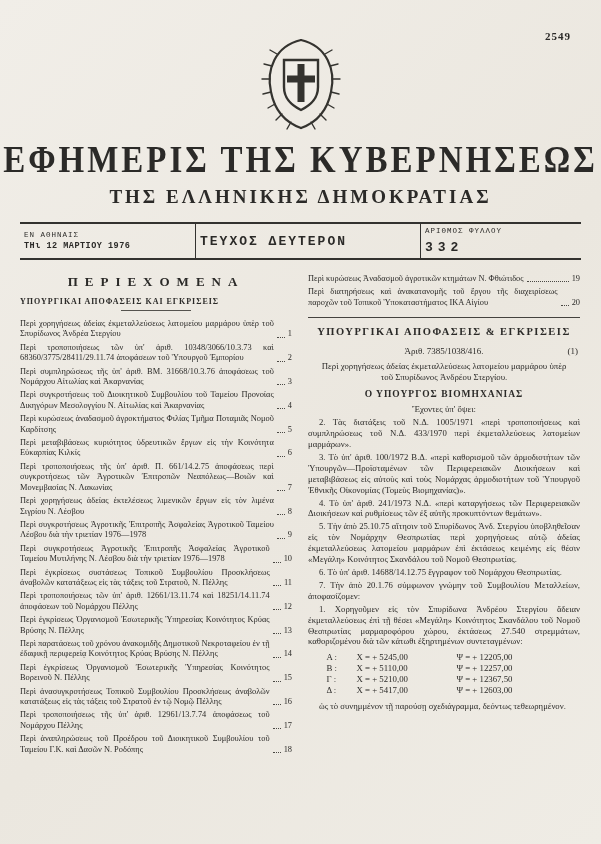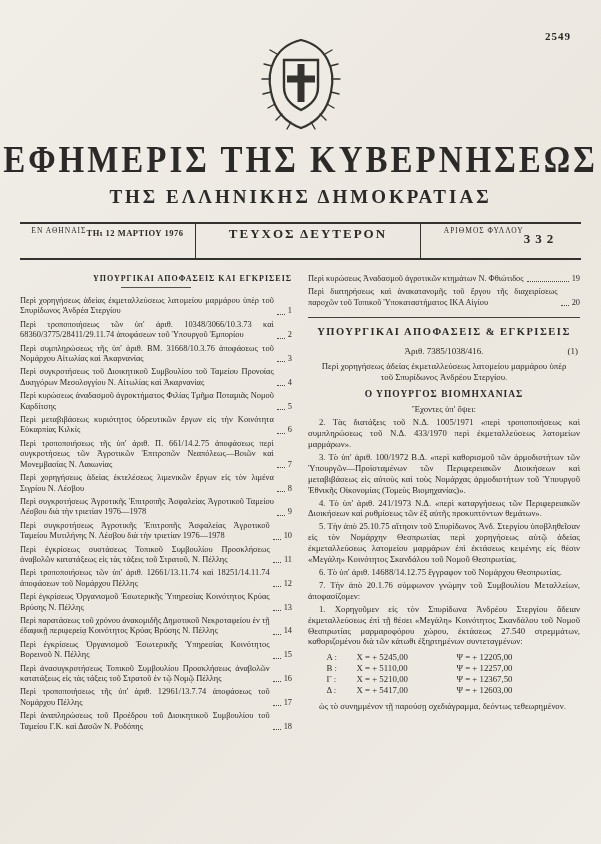--- a/index.html
+++ b/index.html
@@ -52,7 +52,7 @@
     border-bottom: 2px solid #33322f;
     height: 38px;
   }
-  .issue-cell { display: flex; flex-direction: row; justify-content: center; text-align: left; padding: 2px 4px; }
+  .issue-cell { display: flex; flex-direction: column; justify-content: center; text-align: left; padding: 2px 4px; font-family: Liberation Mono, monospace; }
   .issue-left { width: 175px; }
   .issue-center { flex: 1; border-left: 1.5px solid #33322f; border-right: 1.5px solid #33322f; }
   .issue-right { width: 160px; }

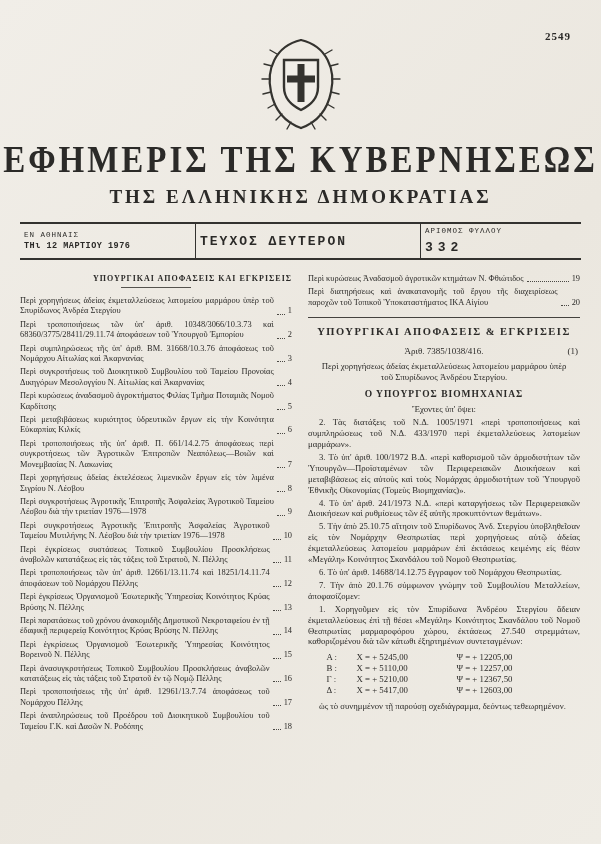--- a/index.html
+++ b/index.html
@@ -196,6 +196,7 @@
   <div class="columns">
 
     <div class="col">
+      <div class="contents-title">ΠΕΡΙΕΧΟΜΕΝΑ</div>
       <div class="contents-section">ΥΠΟΥΡΓΙΚΑΙ ΑΠΟΦΑΣΕΙΣ ΚΑΙ ΕΓΚΡΙΣΕΙΣ</div>
       <div class="contents-underline"></div>
 

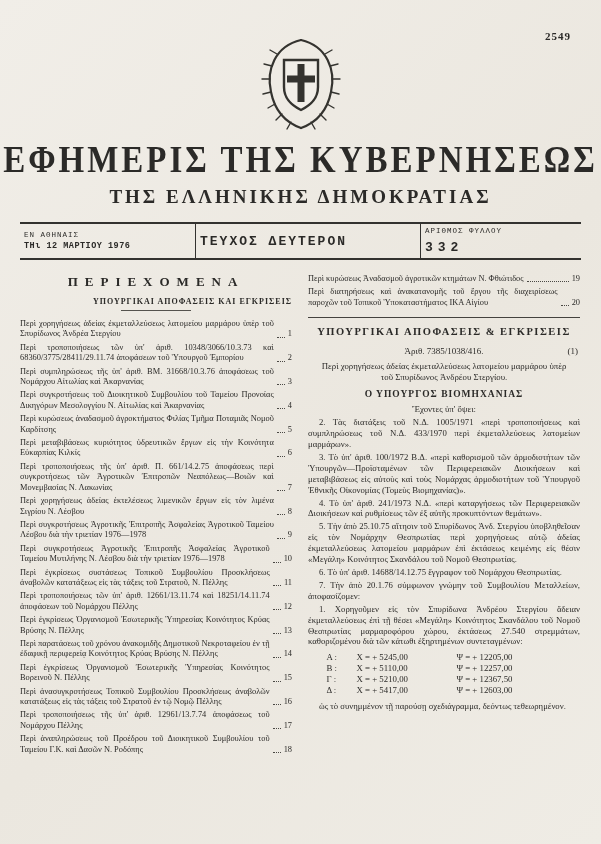--- a/index.html
+++ b/index.html
@@ -74,7 +74,7 @@
     margin-bottom: 7px;
   }
   .contents-section {
-    text-align: right;
+    text-align: left;
     font-size: 8px;
     font-weight: bold;
     letter-spacing: 1px;

